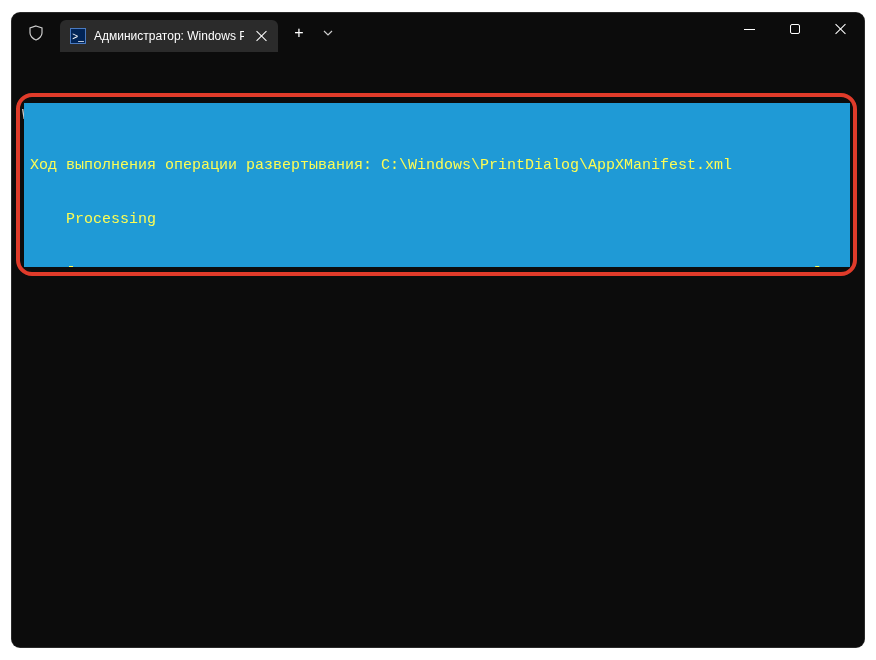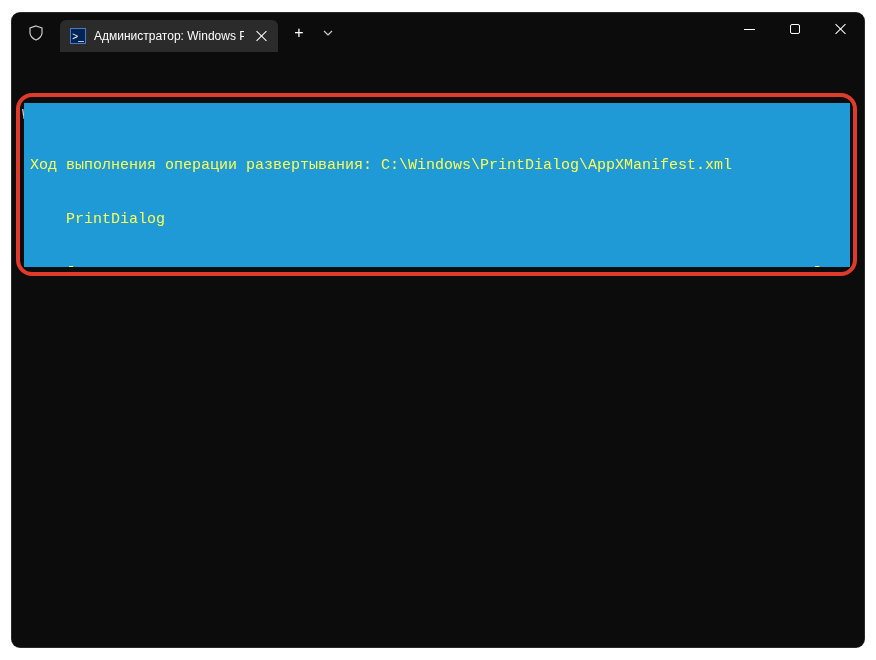--- a/index.html
+++ b/index.html
@@ -225,7 +225,7 @@
 
   <div class="progress-block">
     <div class="prog-line">Ход выполнения операции развертывания: C:\Windows\PrintDialog\AppXManifest.xml</div>
-    <div class="prog-line">    PrintDialog</div>
+    <div class="prog-line">    Processing</div>
     <div class="prog-line">    [oooooooooooooooooooooooooooooooooooooooooooooooooooooooooooooooooooooooooooooooooo]</div>
     
     

